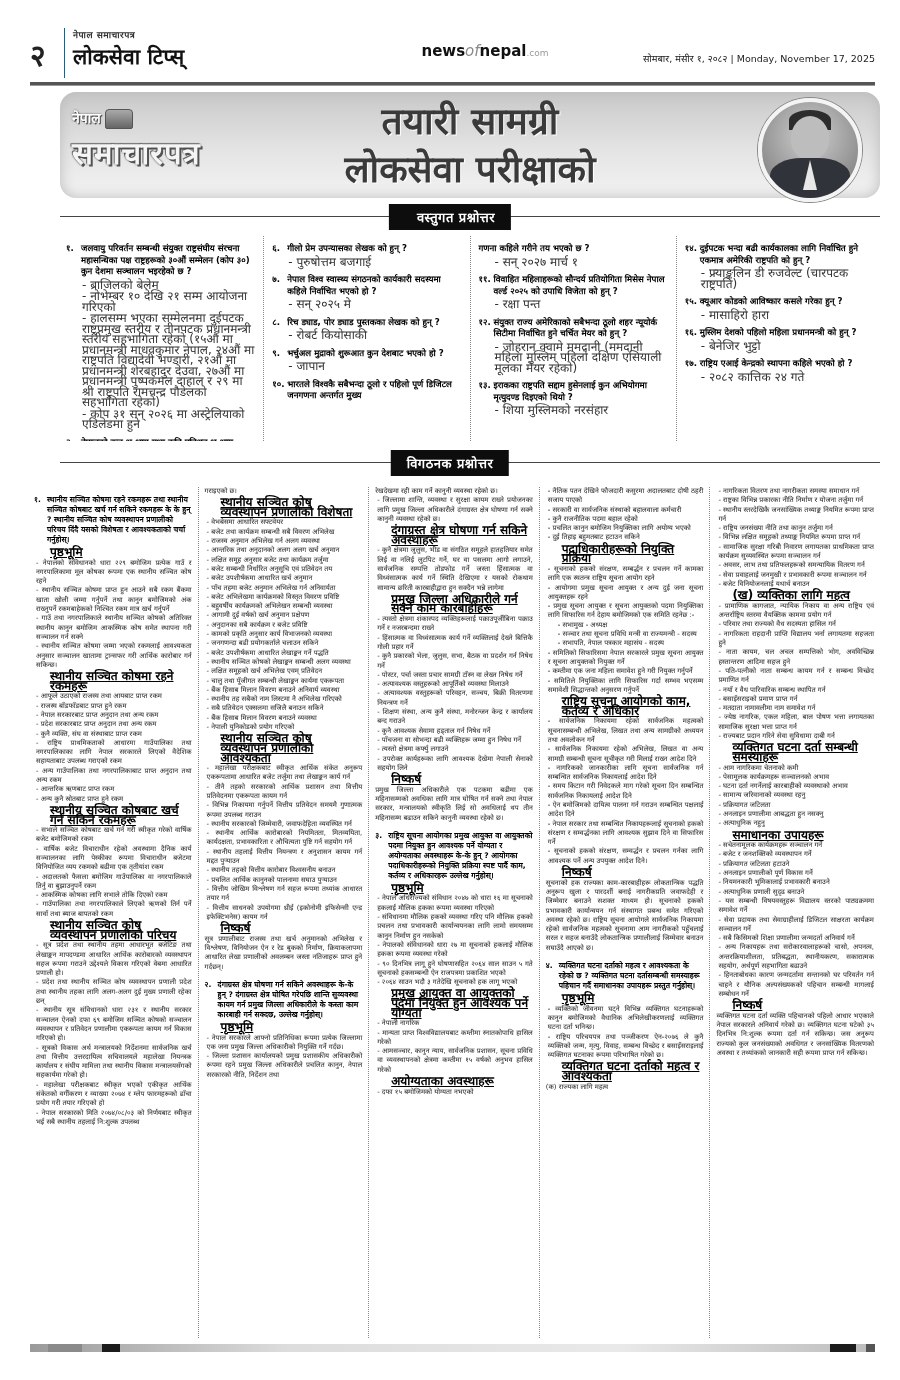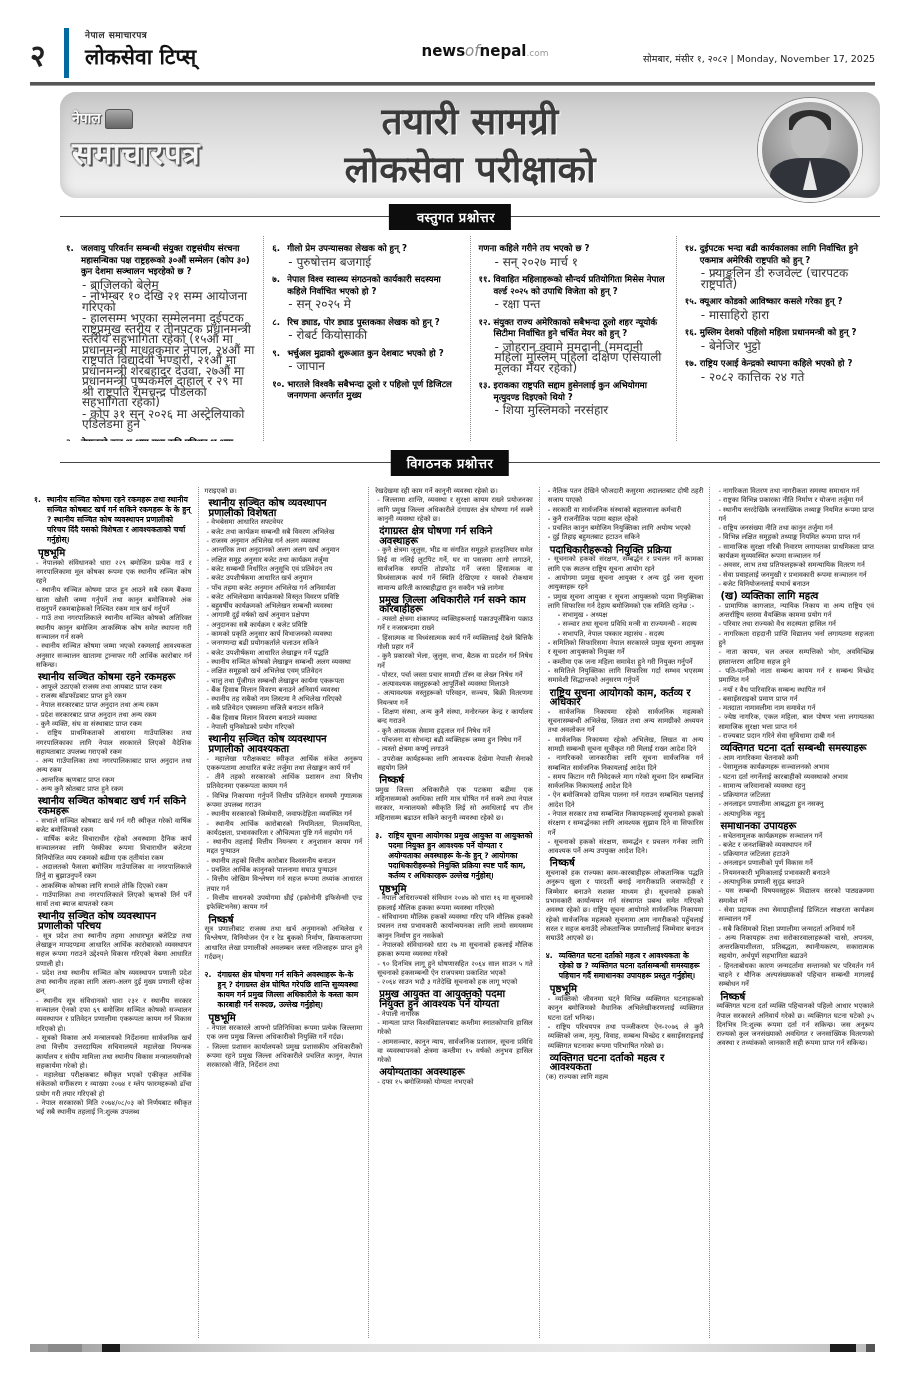--- a/index.html
+++ b/index.html
@@ -11,7 +11,7 @@
   
   .page-head{position:absolute;left:30px;top:28px;width:845px;height:50px;}
   .page-num{position:absolute;left:0;top:6px;font-size:30px;font-weight:bold;color:#222;}
-  .brand-block{position:absolute;left:34px;top:0;border-left:5px solid #0369a1;padding-left:16px;height:50px;}
+  .brand-block{position:absolute;left:34px;top:0;border-left:1px solid #0369a1;padding-left:8px;height:50px;}
   .brand-top{font-size:9px;font-weight:bold;color:#333;letter-spacing:.5px;}
   .brand-main{font-size:21px;font-weight:bold;color:#111;margin-top:1px;}
   .center-logo{position:absolute;left:355px;top:14px;width:200px;text-align:center;font-size:15px;color:#111;}

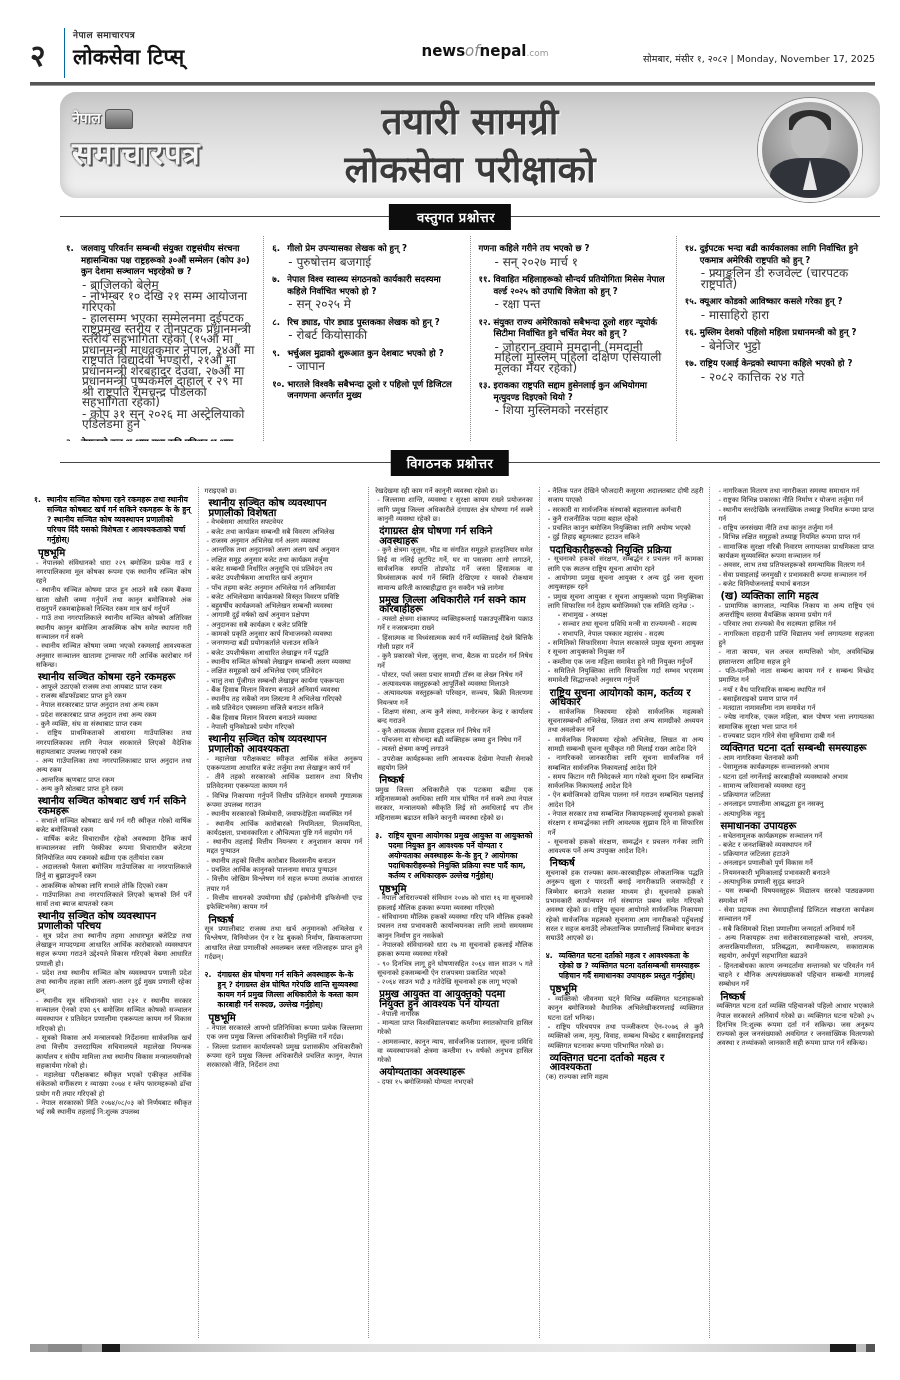--- a/index.html
+++ b/index.html
@@ -58,7 +58,7 @@
   .scol:last-child{border-right:none;}
   .sq{display:flex;font-weight:bold;font-size:7.6px;line-height:10px;color:#000;margin:8px 0 3px 0;}
   .sqn{flex:0 0 13px;}
-  .sh{font-weight:bold;font-size:10px;line-height:9.6px;color:#000;margin:2px 0 1px 4px;}
+  .sh{font-weight:bold;font-size:12px;line-height:9.6px;color:#000;margin:2px 0 1px 16px;text-decoration:underline;}
   .sb{font-size:6.9px;line-height:9.3px;color:#222;margin-left:2px;text-align:justify;}
   .ss{font-size:6.9px;line-height:9.3px;color:#222;margin-left:12px;}
   .sp{font-size:6.9px;line-height:9.3px;color:#222;text-align:justify;}

